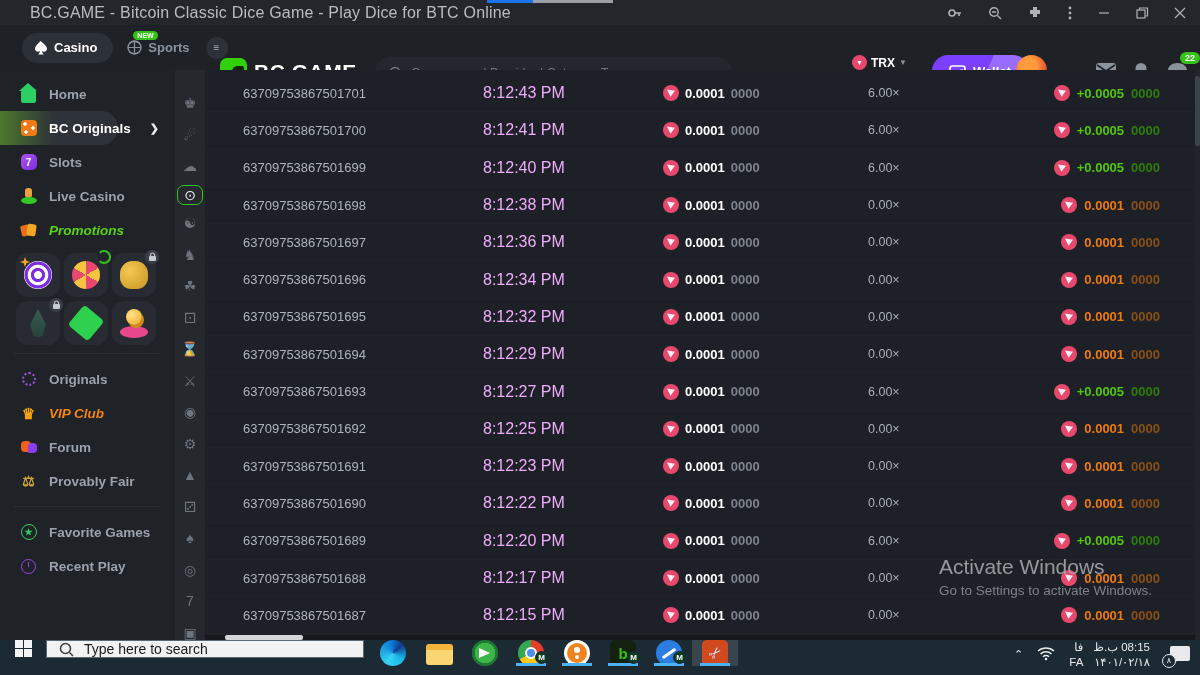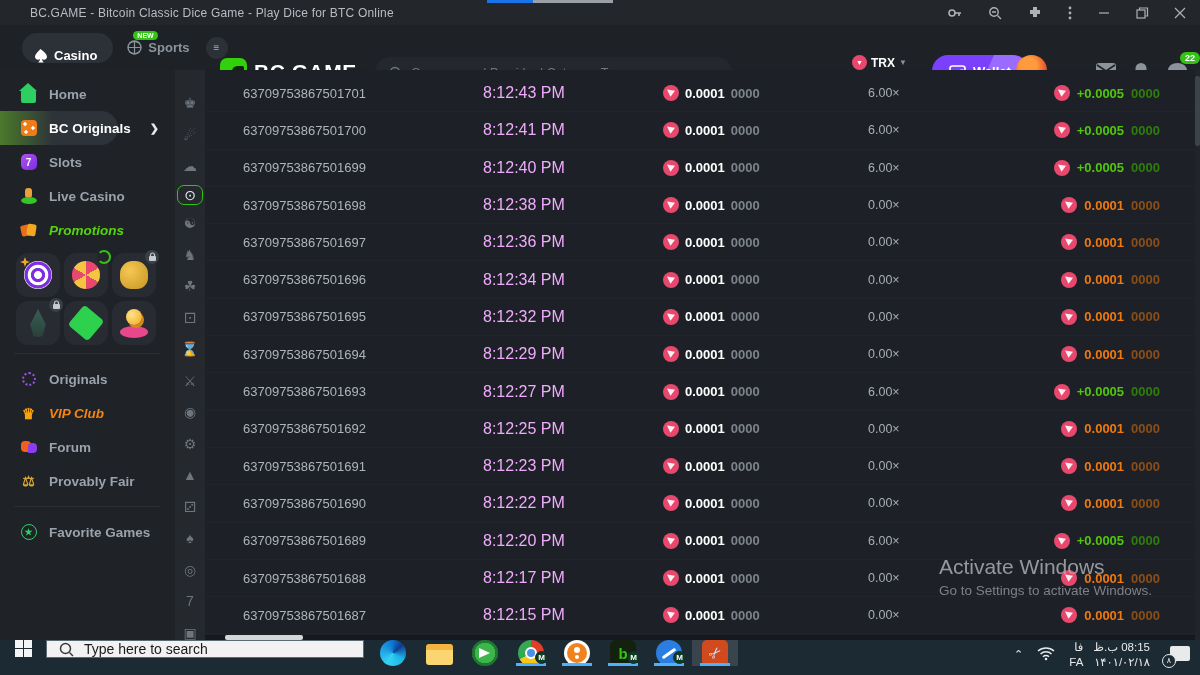--- a/index.html
+++ b/index.html
@@ -8,7 +8,7 @@
 
   
   .titlebar { position:absolute; left:0; top:0; width:1200px; height:25px;
-    background:#23262b; color:#b9bdc2; font-size:12px; display:flex; align-items:center; }
+    background:#23262b; color:#b9bdc2; font-size:16px; display:flex; align-items:center; }
   .tab-strip-blue { position:absolute; left:487px; top:0; width:46px; height:3px; background:#1a73e8; }
   .tab-strip-gray { position:absolute; left:533px; top:0; width:80px; height:3px; background:#9aa0a6; }
   .titlebar .title { margin-left:30px; letter-spacing:.2px; }

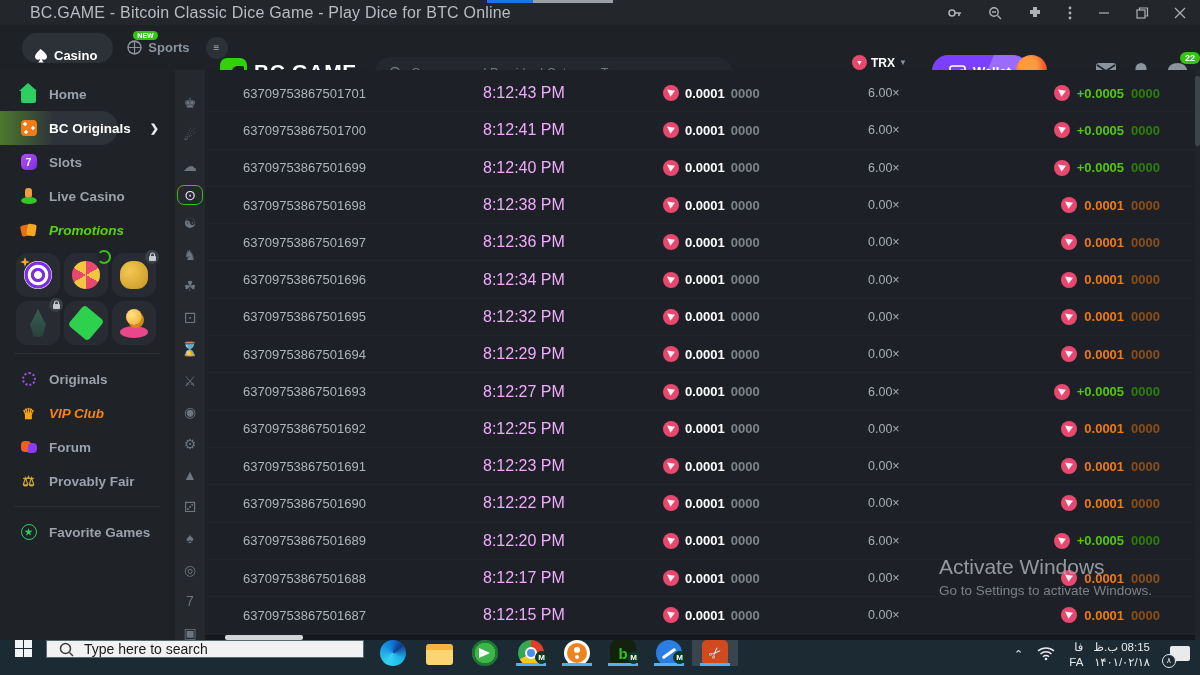--- a/index.html
+++ b/index.html
@@ -19,7 +19,7 @@
   .siteheader { position:absolute; left:0; top:25px; width:1200px; height:45px;
     background:#1e2227; display:flex; align-items:center; }
   .pill-toggle { display:flex; align-items:center; margin-left:22px; }
-  .casino-pill { display:flex; align-items:flex-end; gap:7px; background:#2c3137; border-radius:17px;
+  .casino-pill { display:flex; align-items:center; gap:7px; background:#2c3137; border-radius:17px;
     height:30px; padding:0 16px 0 12px; color:#fff; font-weight:bold; font-size:13px; }
   .sports-item { position:relative; display:flex; align-items:center; gap:6px; margin-left:14px;
     color:#8b939c; font-size:13px; font-weight:bold; }

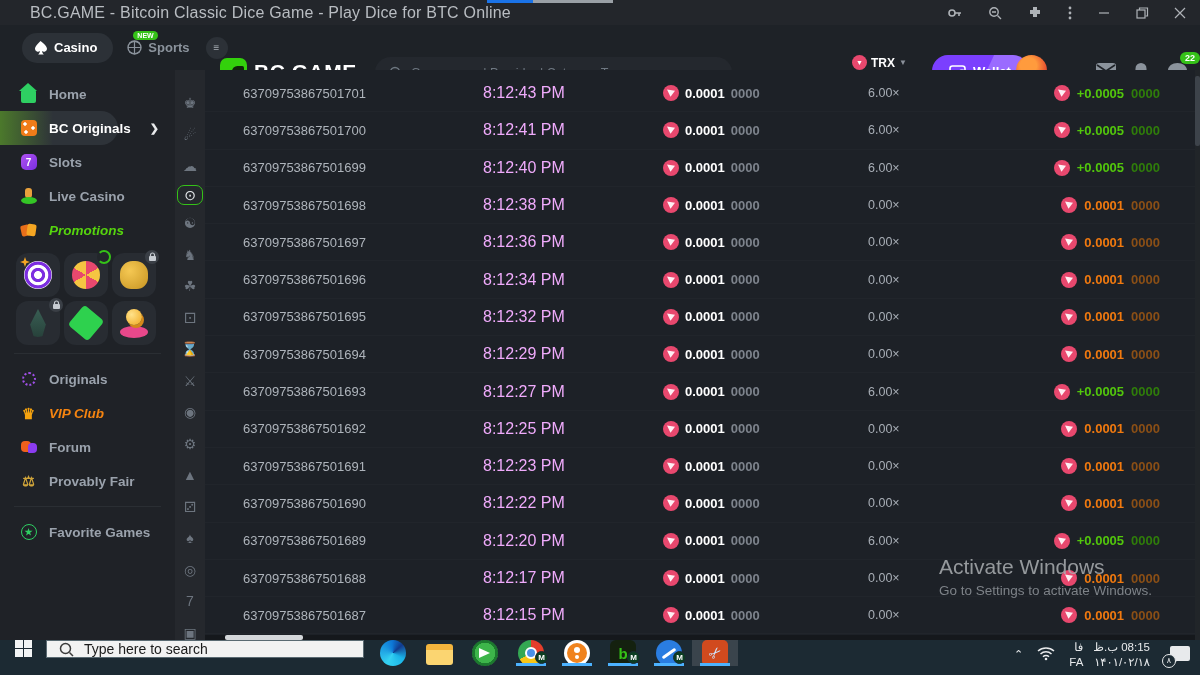--- a/index.html
+++ b/index.html
@@ -411,6 +411,12 @@
         </span>
       <span>Favorite Games</span>
     </div>
+    <div class="side-item">
+      <span class="icon16">
+          <span class="clock-ic"></span>
+        </span>
+      <span>Recent Play</span>
+    </div>
   </nav>
 
   <div class="gamestrip">

